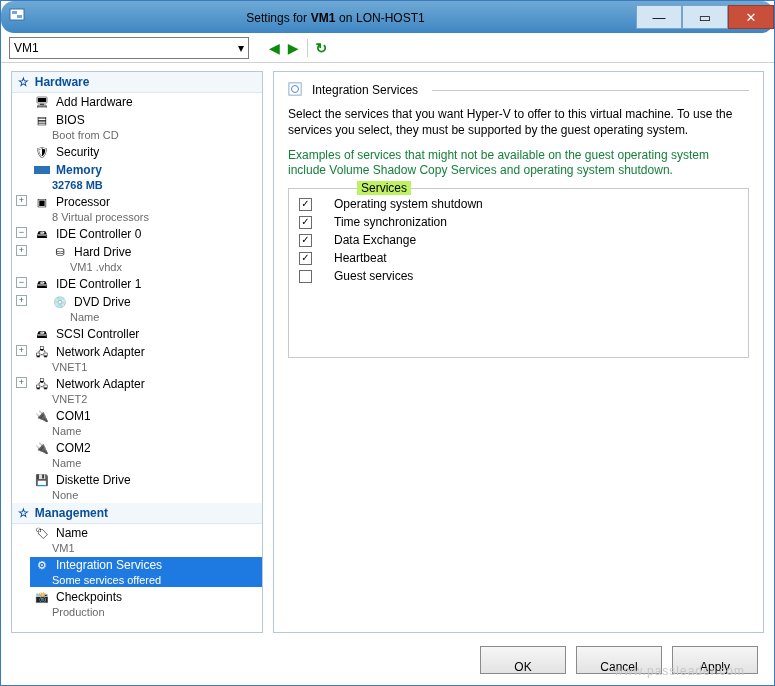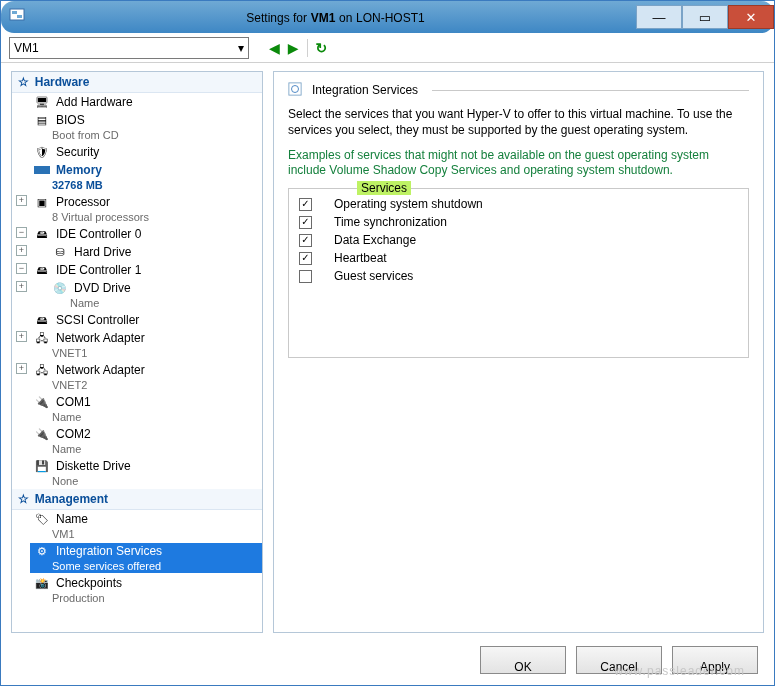--- a/index.html
+++ b/index.html
@@ -159,6 +159,7 @@
               <span class="ico">⛁</span>
               <span class="label">Hard Drive</span>
             </div>
+          <div class="sub">VM1 .vhdx</div>
         </div>
 
         <div class="node">

